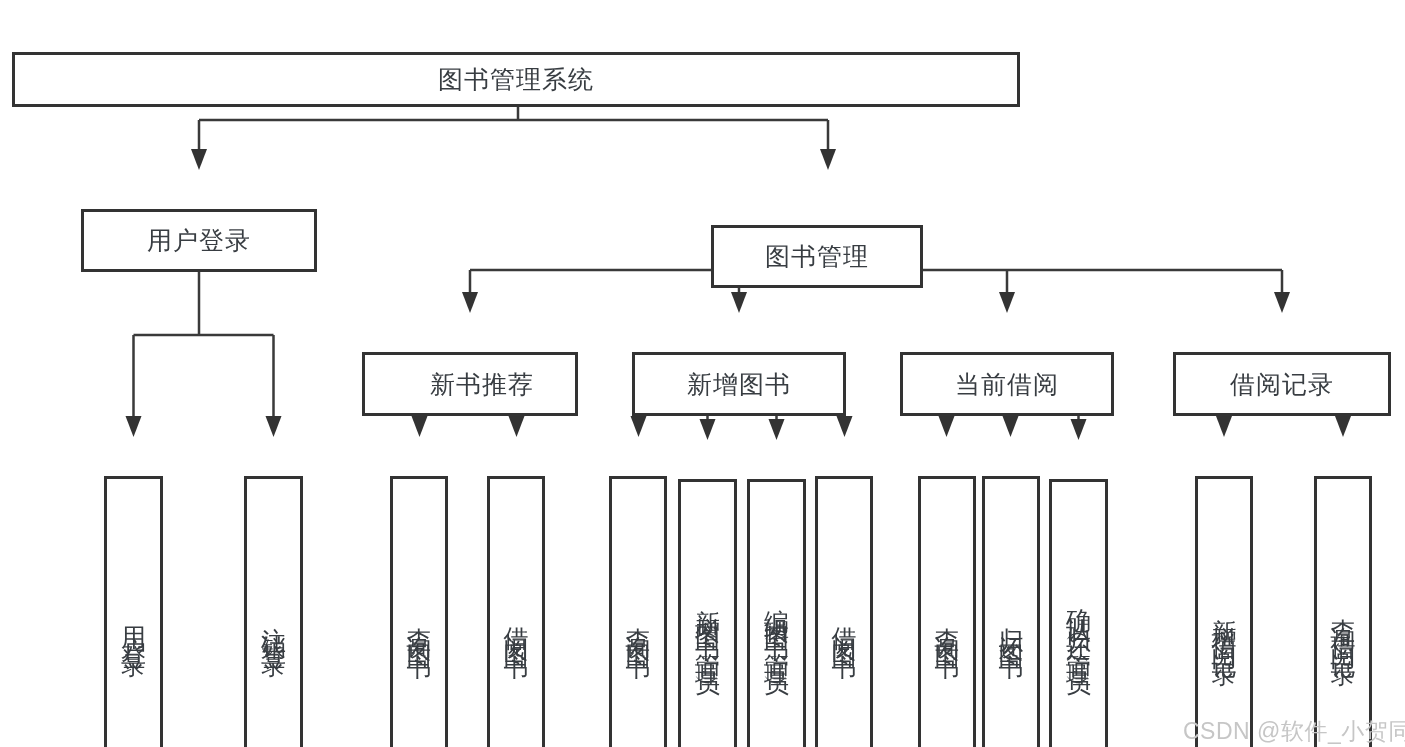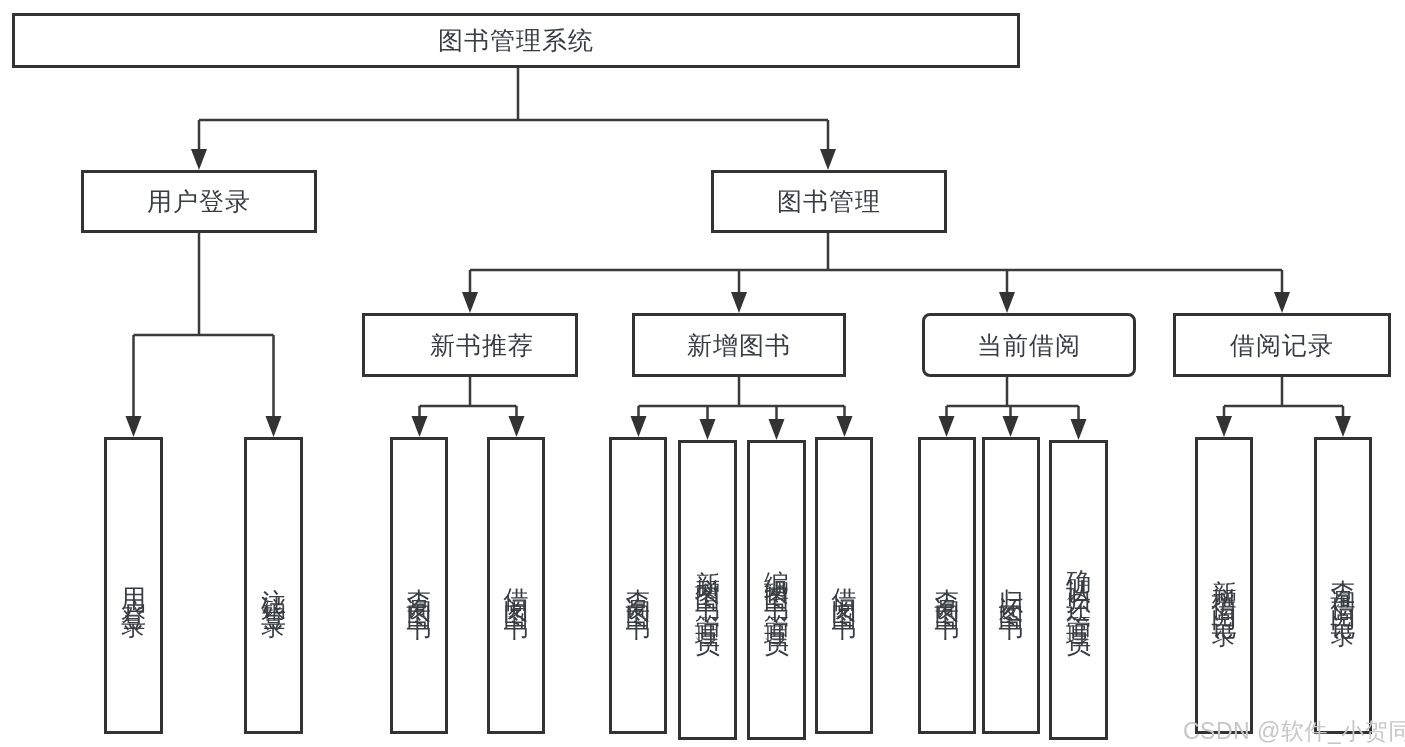--- a/index.html
+++ b/index.html
@@ -28,6 +28,7 @@
     text-align: center;
     line-height: 1;
     white-space: nowrap;
+    margin-top: 39px;
   }
   .vnode {
     writing-mode: vertical-rl;

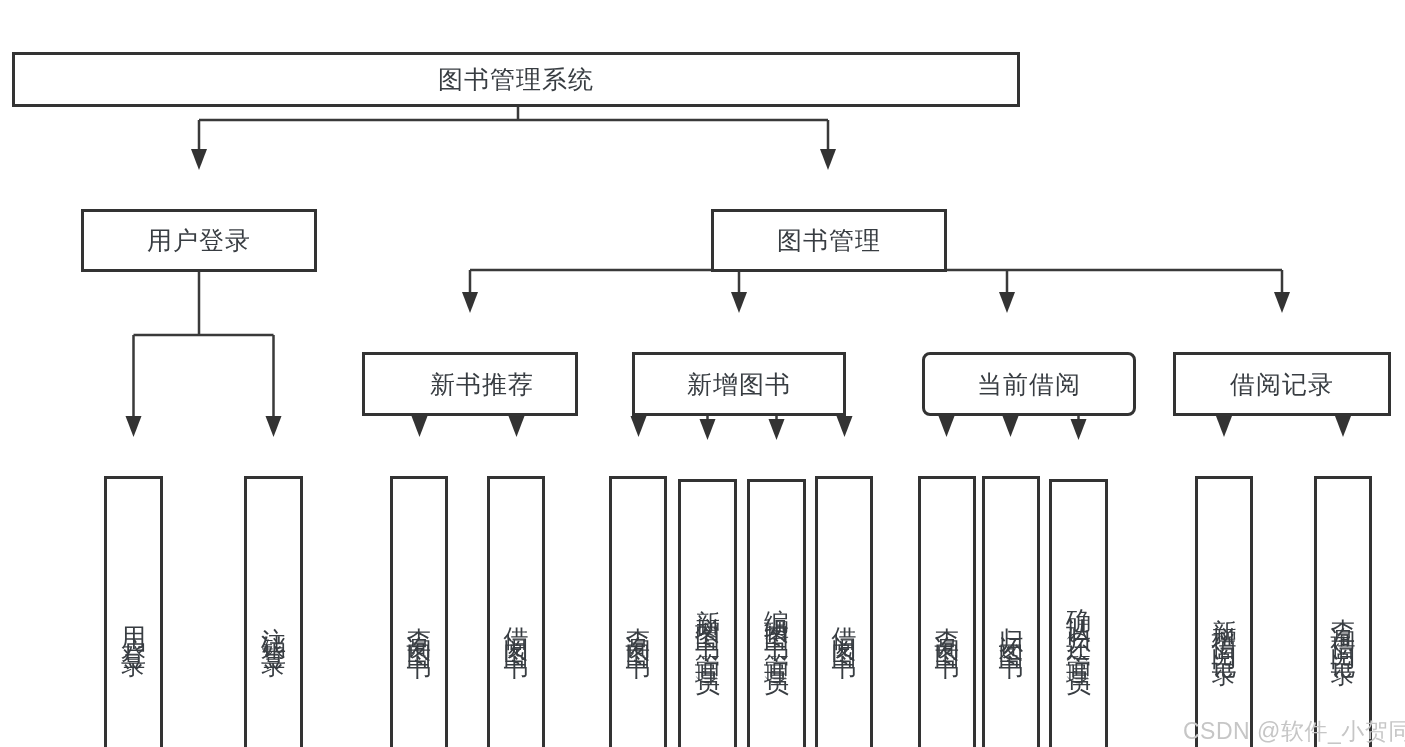--- a/index.html
+++ b/index.html
@@ -91,7 +91,7 @@
   <div class="node" style="left:12px; top:13px; width:1008px; height:55px;">图书管理系统</div>
 
   <div class="node" style="left:81px; top:170px; width:236px; height:63px;">用户登录</div>
-  <div class="node" style="left:711px; top:170px; width:236px; height:63px;">图书管理</div>
+  <div class="node" style="left:711px; top:186px; width:212px; height:63px;">图书管理</div>
 
   <div class="node" style="left:362px; top:313px; width:216px; height:64px;padding-left:24px;">新书推荐</div>
   <div class="node" style="left:632px; top:313px; width:214px; height:64px;">新增图书</div>

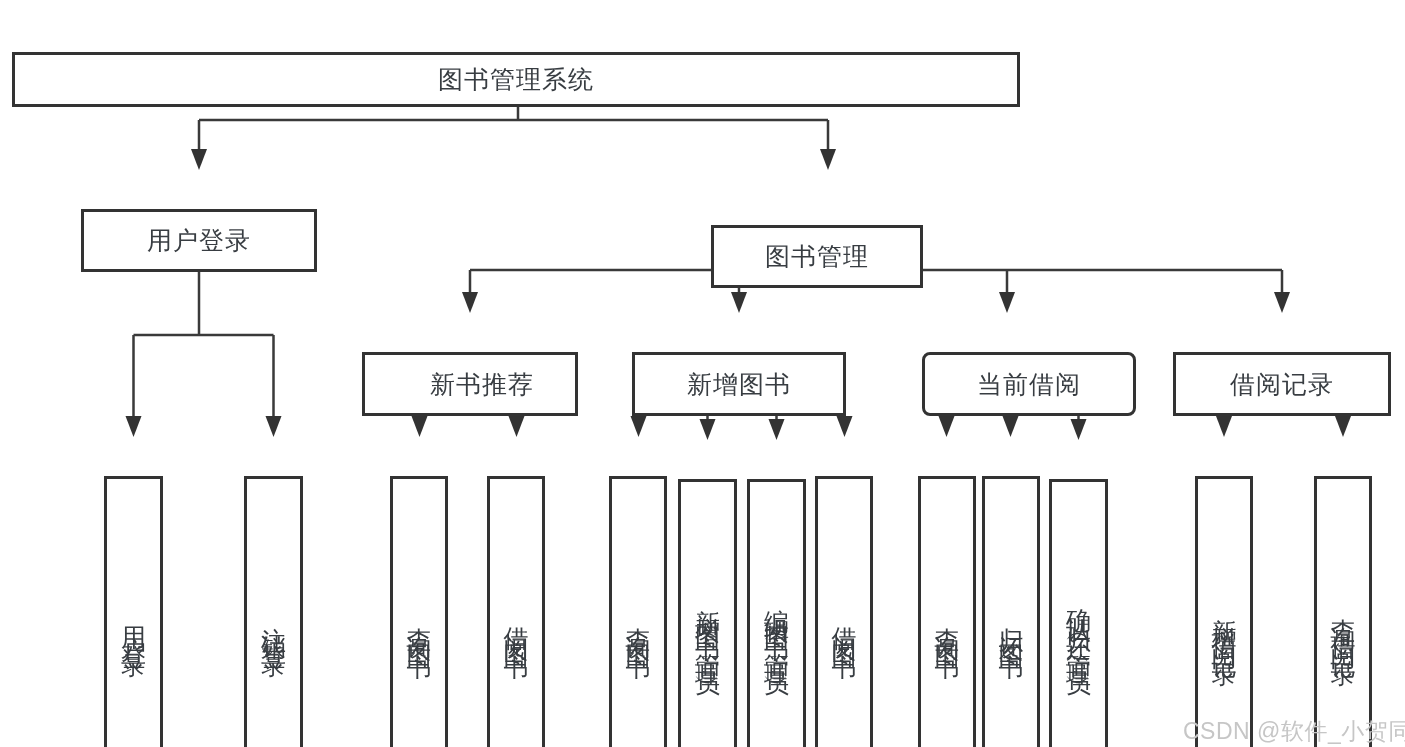--- a/index.html
+++ b/index.html
@@ -95,7 +95,7 @@
 
   <div class="node" style="left:362px; top:313px; width:216px; height:64px;padding-left:24px;">新书推荐</div>
   <div class="node" style="left:632px; top:313px; width:214px; height:64px;">新增图书</div>
-  <div class="node" style="left:922px; top:313px; width:214px; height:64px;border-radius:8px;">当前借阅</div>
+  <div class="node" style="left:900px; top:313px; width:214px; height:64px;">当前借阅</div>
   <div class="node" style="left:1173px; top:313px; width:218px; height:64px;">借阅记录</div>
 
   <div class="node vnode" style="left:104px; top:437px; width:59px; height:297px;">用户登录</div>

